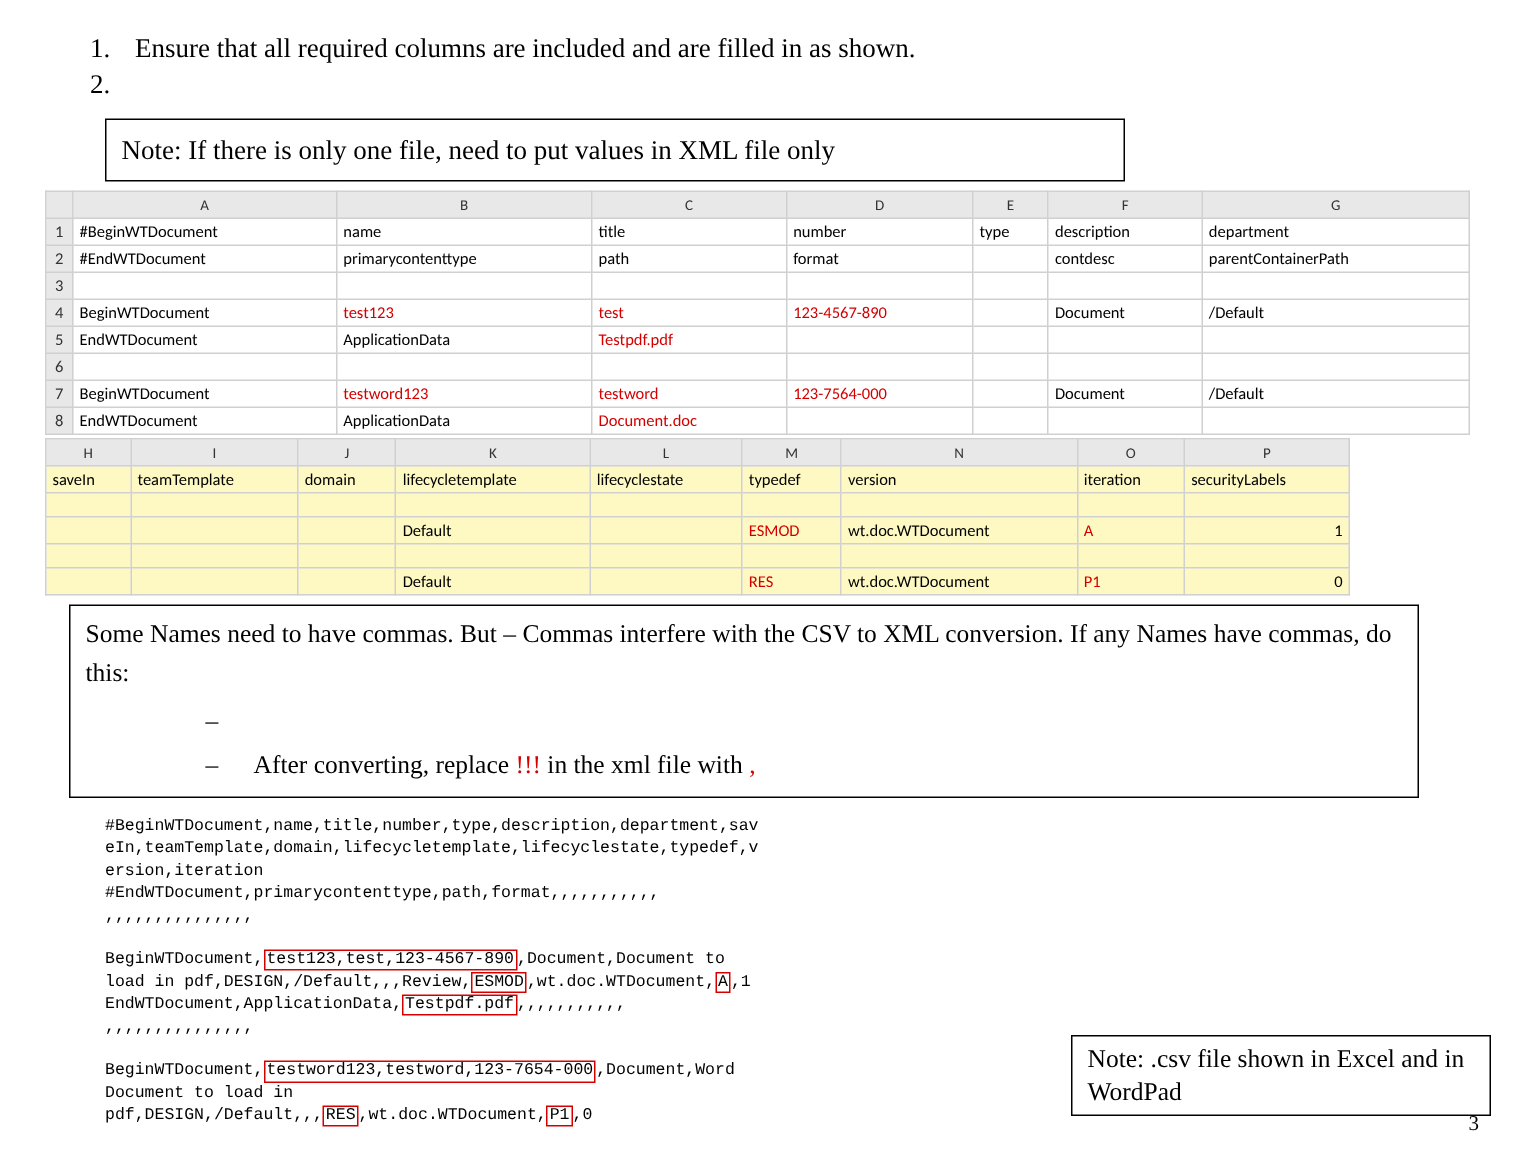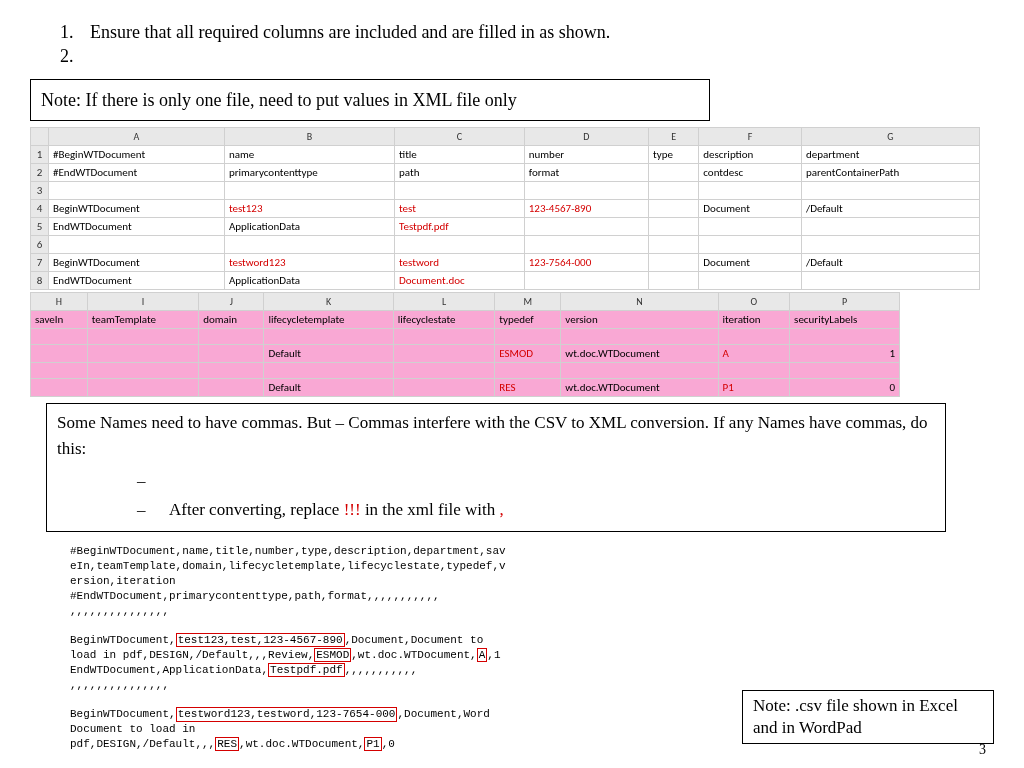--- a/index.html
+++ b/index.html
@@ -7,7 +7,7 @@
   .ordered { margin-left: 30px; margin-bottom: 10px; }
   .ordered .li-row{display:flex;gap:10px;line-height:1.35;}
   .ordered .num{min-width:20px;}
-  .note-box { border: 1px solid #000; padding: 6px 10px; width: 680px; margin-top: 4px; line-height: 1.6; }
+  .note-box { border: 1px solid #000; margin-left: 40px; padding: 6px 10px; width: 680px; margin-top: 4px; line-height: 1.6; }
   .note-box2 { border: 1px solid #000; margin-left: 16px; padding: 6px 10px; width: 900px; margin-top: 6px; line-height: 1.5; font-size: 17px;}
   .sub-items { margin-left: 80px; margin-top: 6px; }
   .sub-items .row{display:flex;gap:20px;line-height:1.7;}

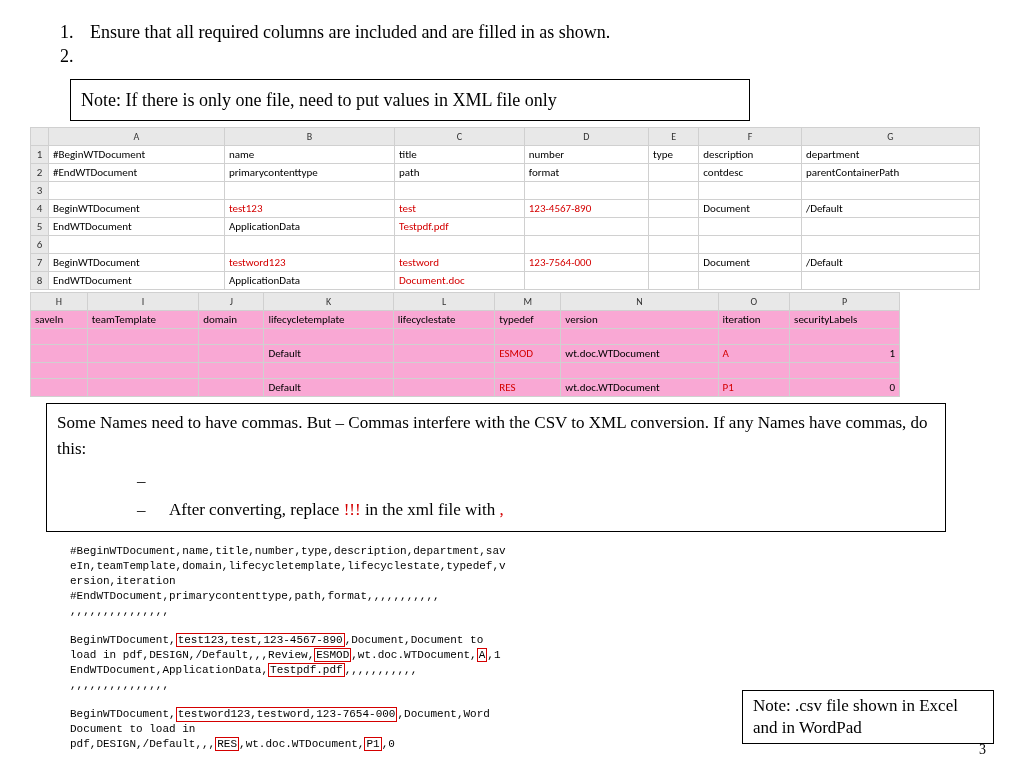--- a/index.html
+++ b/index.html
@@ -20,7 +20,7 @@
   .sheet .rownum { background: #e8e8e8; text-align: center; width: 18px; color: #333; }
   .sheet2 { margin-top: 2px; width: 870px; font-family: Calibri, Arial, sans-serif; font-size: 11px; }
   .sheet2 table { border-collapse: collapse; width: 100%; }
-  .sheet2 td, .sheet2 th { border: 1px solid #d0d0d0; padding: 2px 4px; background: #f9a8d4; height: 16px; text-align: left; font-weight: normal; }
+  .sheet2 td, .sheet2 th { border: 1px solid #d0d0d0; padding: 2px 4px; background: #fef9c3; height: 16px; text-align: left; font-weight: normal; }
   .sheet2 .hdrcol { background: #e8e8e8; text-align: center; color: #333; font-size: 10px; }
   .mono-block { font-family: 'Courier New', monospace; font-size: 11px; line-height: 1.35; margin-left: 40px; margin-top: 12px; white-space: pre; }
   .hl-box { border: 1.5px solid #d40000; padding: 0 1px; display:inline-block; line-height:1.1;}

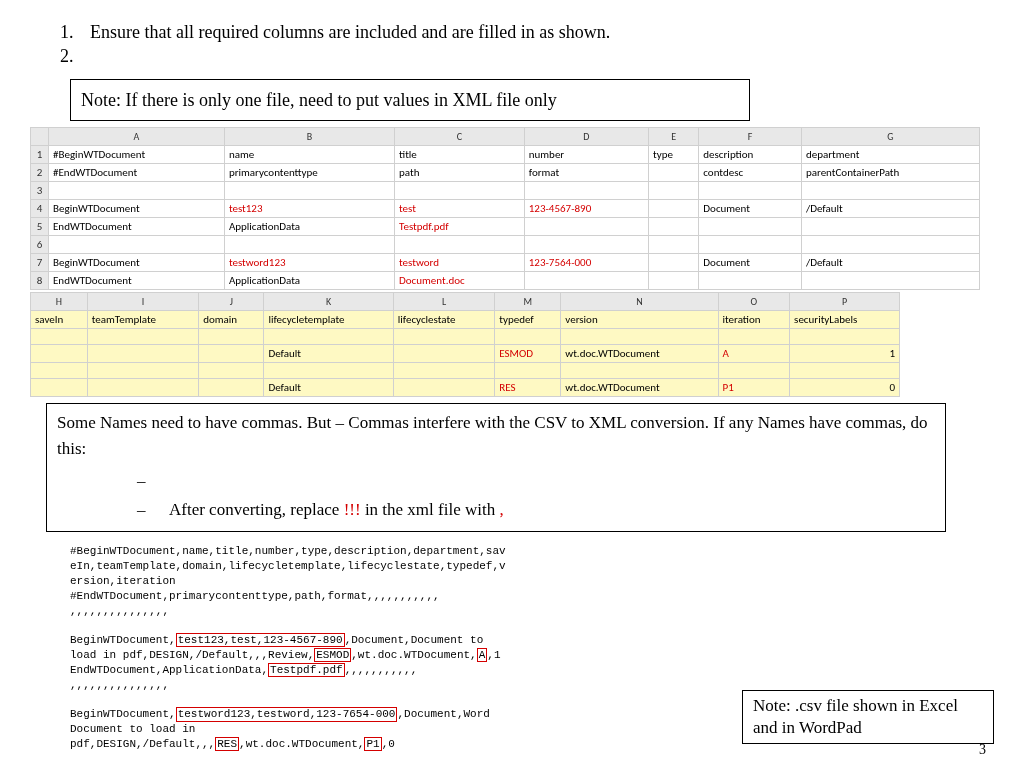--- a/index.html
+++ b/index.html
@@ -24,7 +24,7 @@
   .sheet2 .hdrcol { background: #e8e8e8; text-align: center; color: #333; font-size: 10px; }
   .mono-block { font-family: 'Courier New', monospace; font-size: 11px; line-height: 1.35; margin-left: 40px; margin-top: 12px; white-space: pre; }
   .hl-box { border: 1.5px solid #d40000; padding: 0 1px; display:inline-block; line-height:1.1;}
-  .bottom-note { position: absolute; right: 30px; bottom: 24px; border: 1px solid #000; padding: 4px 10px; width: 252px; font-size: 17px; line-height:1.3;}
+  .bottom-note { position: absolute; right: 30px; bottom: 24px; border: 1px solid #000; padding: 4px 10px; width: 280px; font-size: 17px; line-height:1.3;}
   .pagenum { position: absolute; right: 38px; bottom: 10px; font-size: 14px; }
 </style>
 </head>

